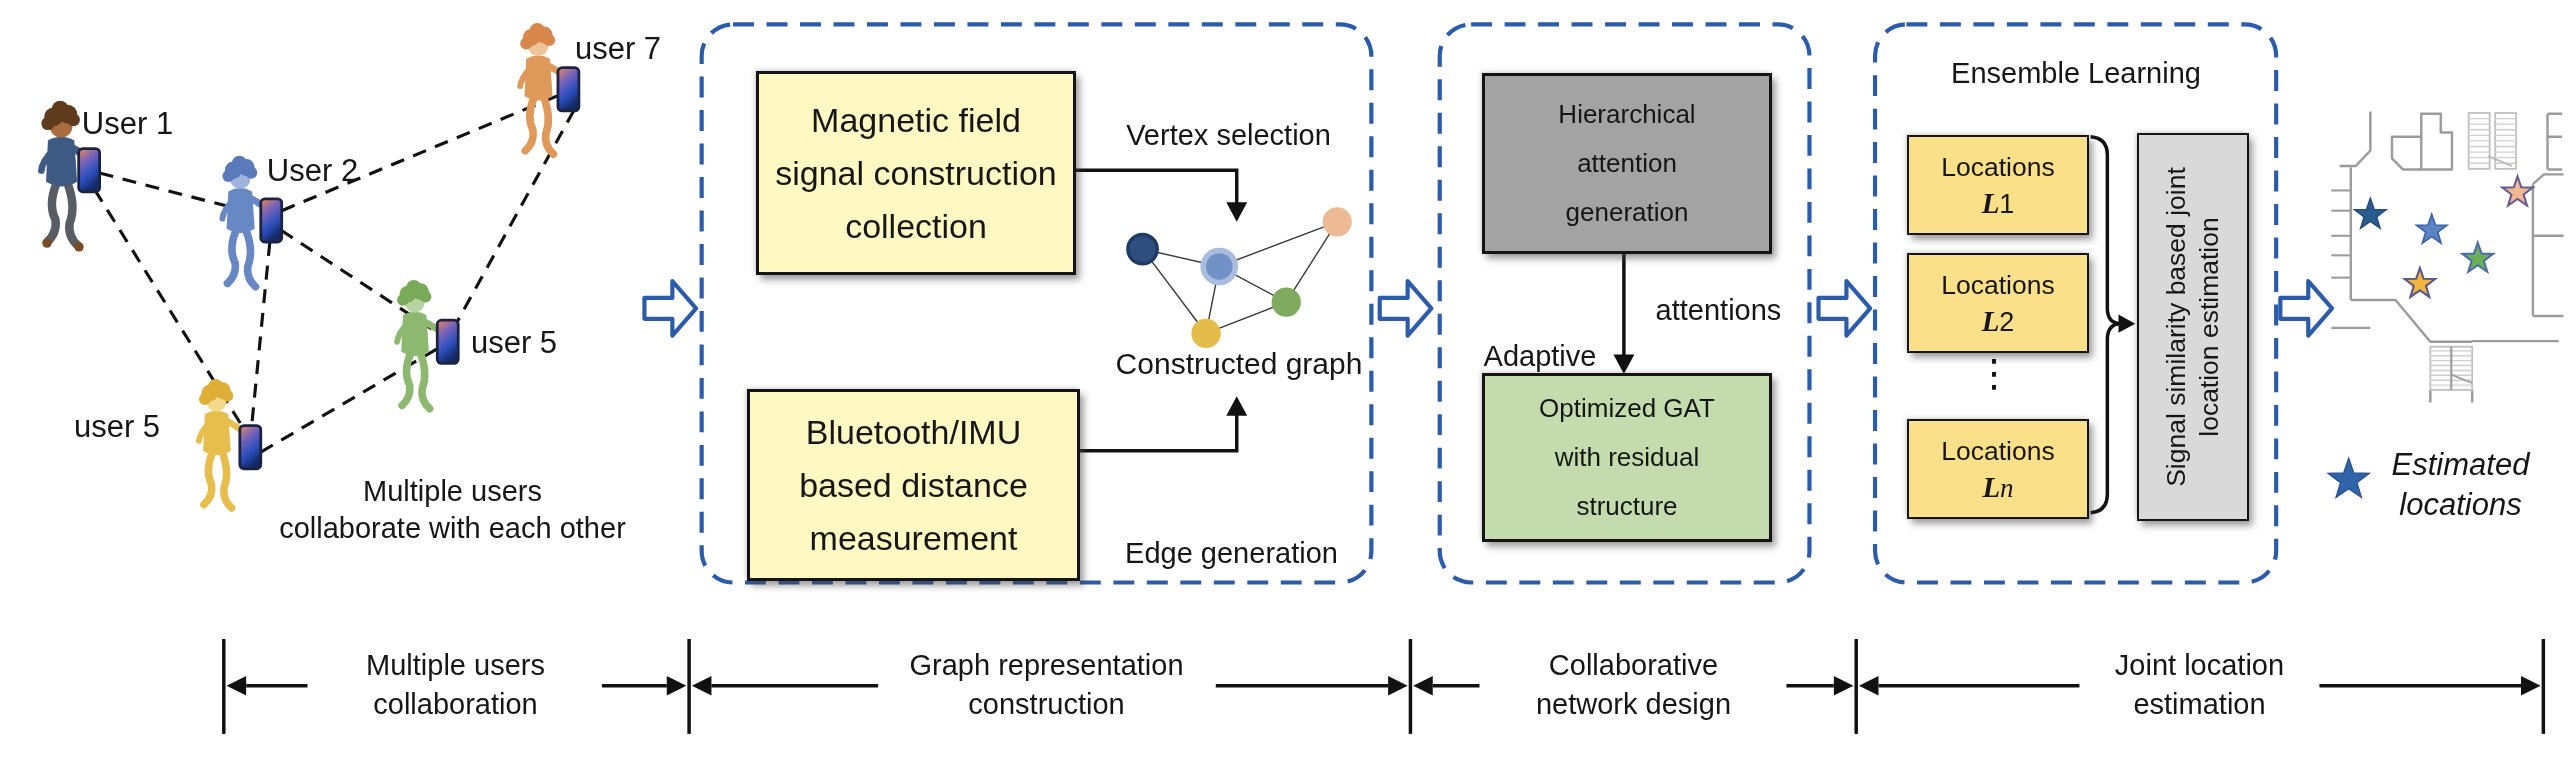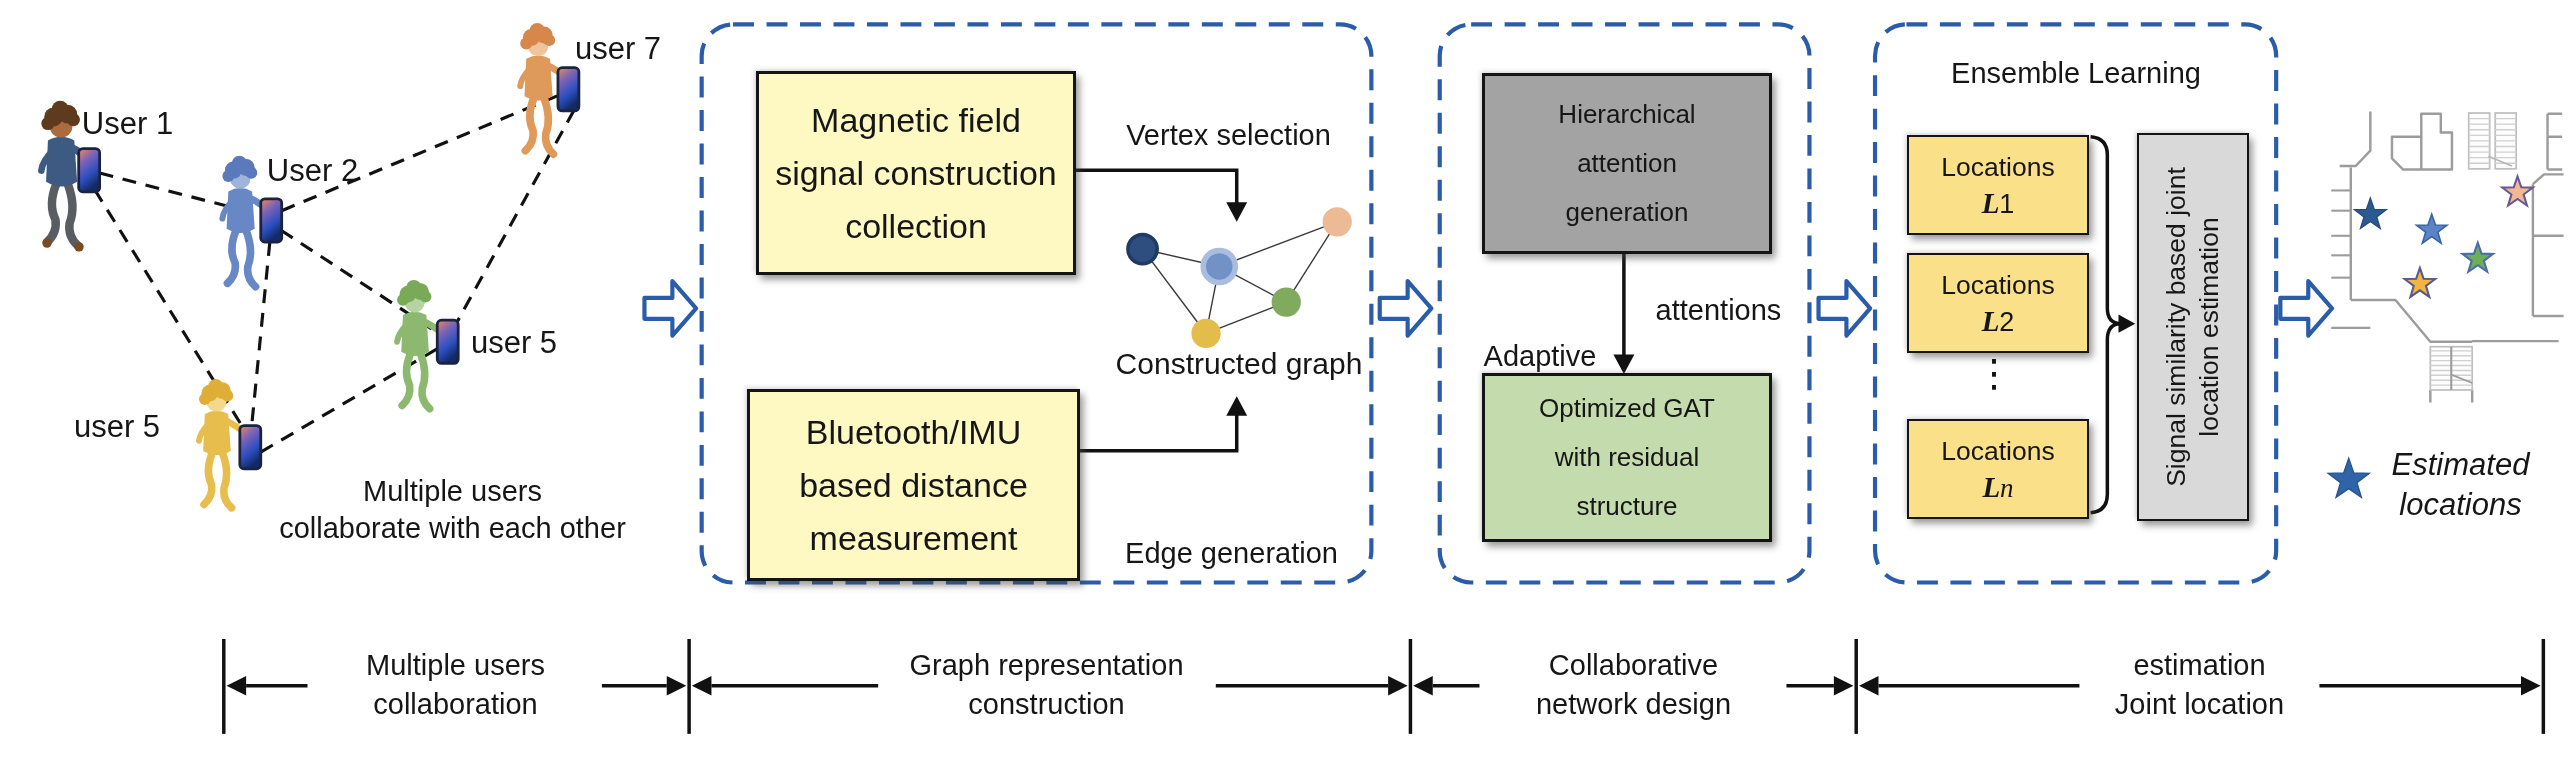--- a/index.html
+++ b/index.html
@@ -347,8 +347,8 @@
     <span style="display:block">network design</span>
   </div>
   <div class="txt axis-lbl" style="left:2018px;top:646px;width:363px;">
+    <span style="display:block">Joint location</span>
     <span style="display:block">estimation</span>
-    <span style="display:block">Joint location</span>
   </div>
 
 </div>

